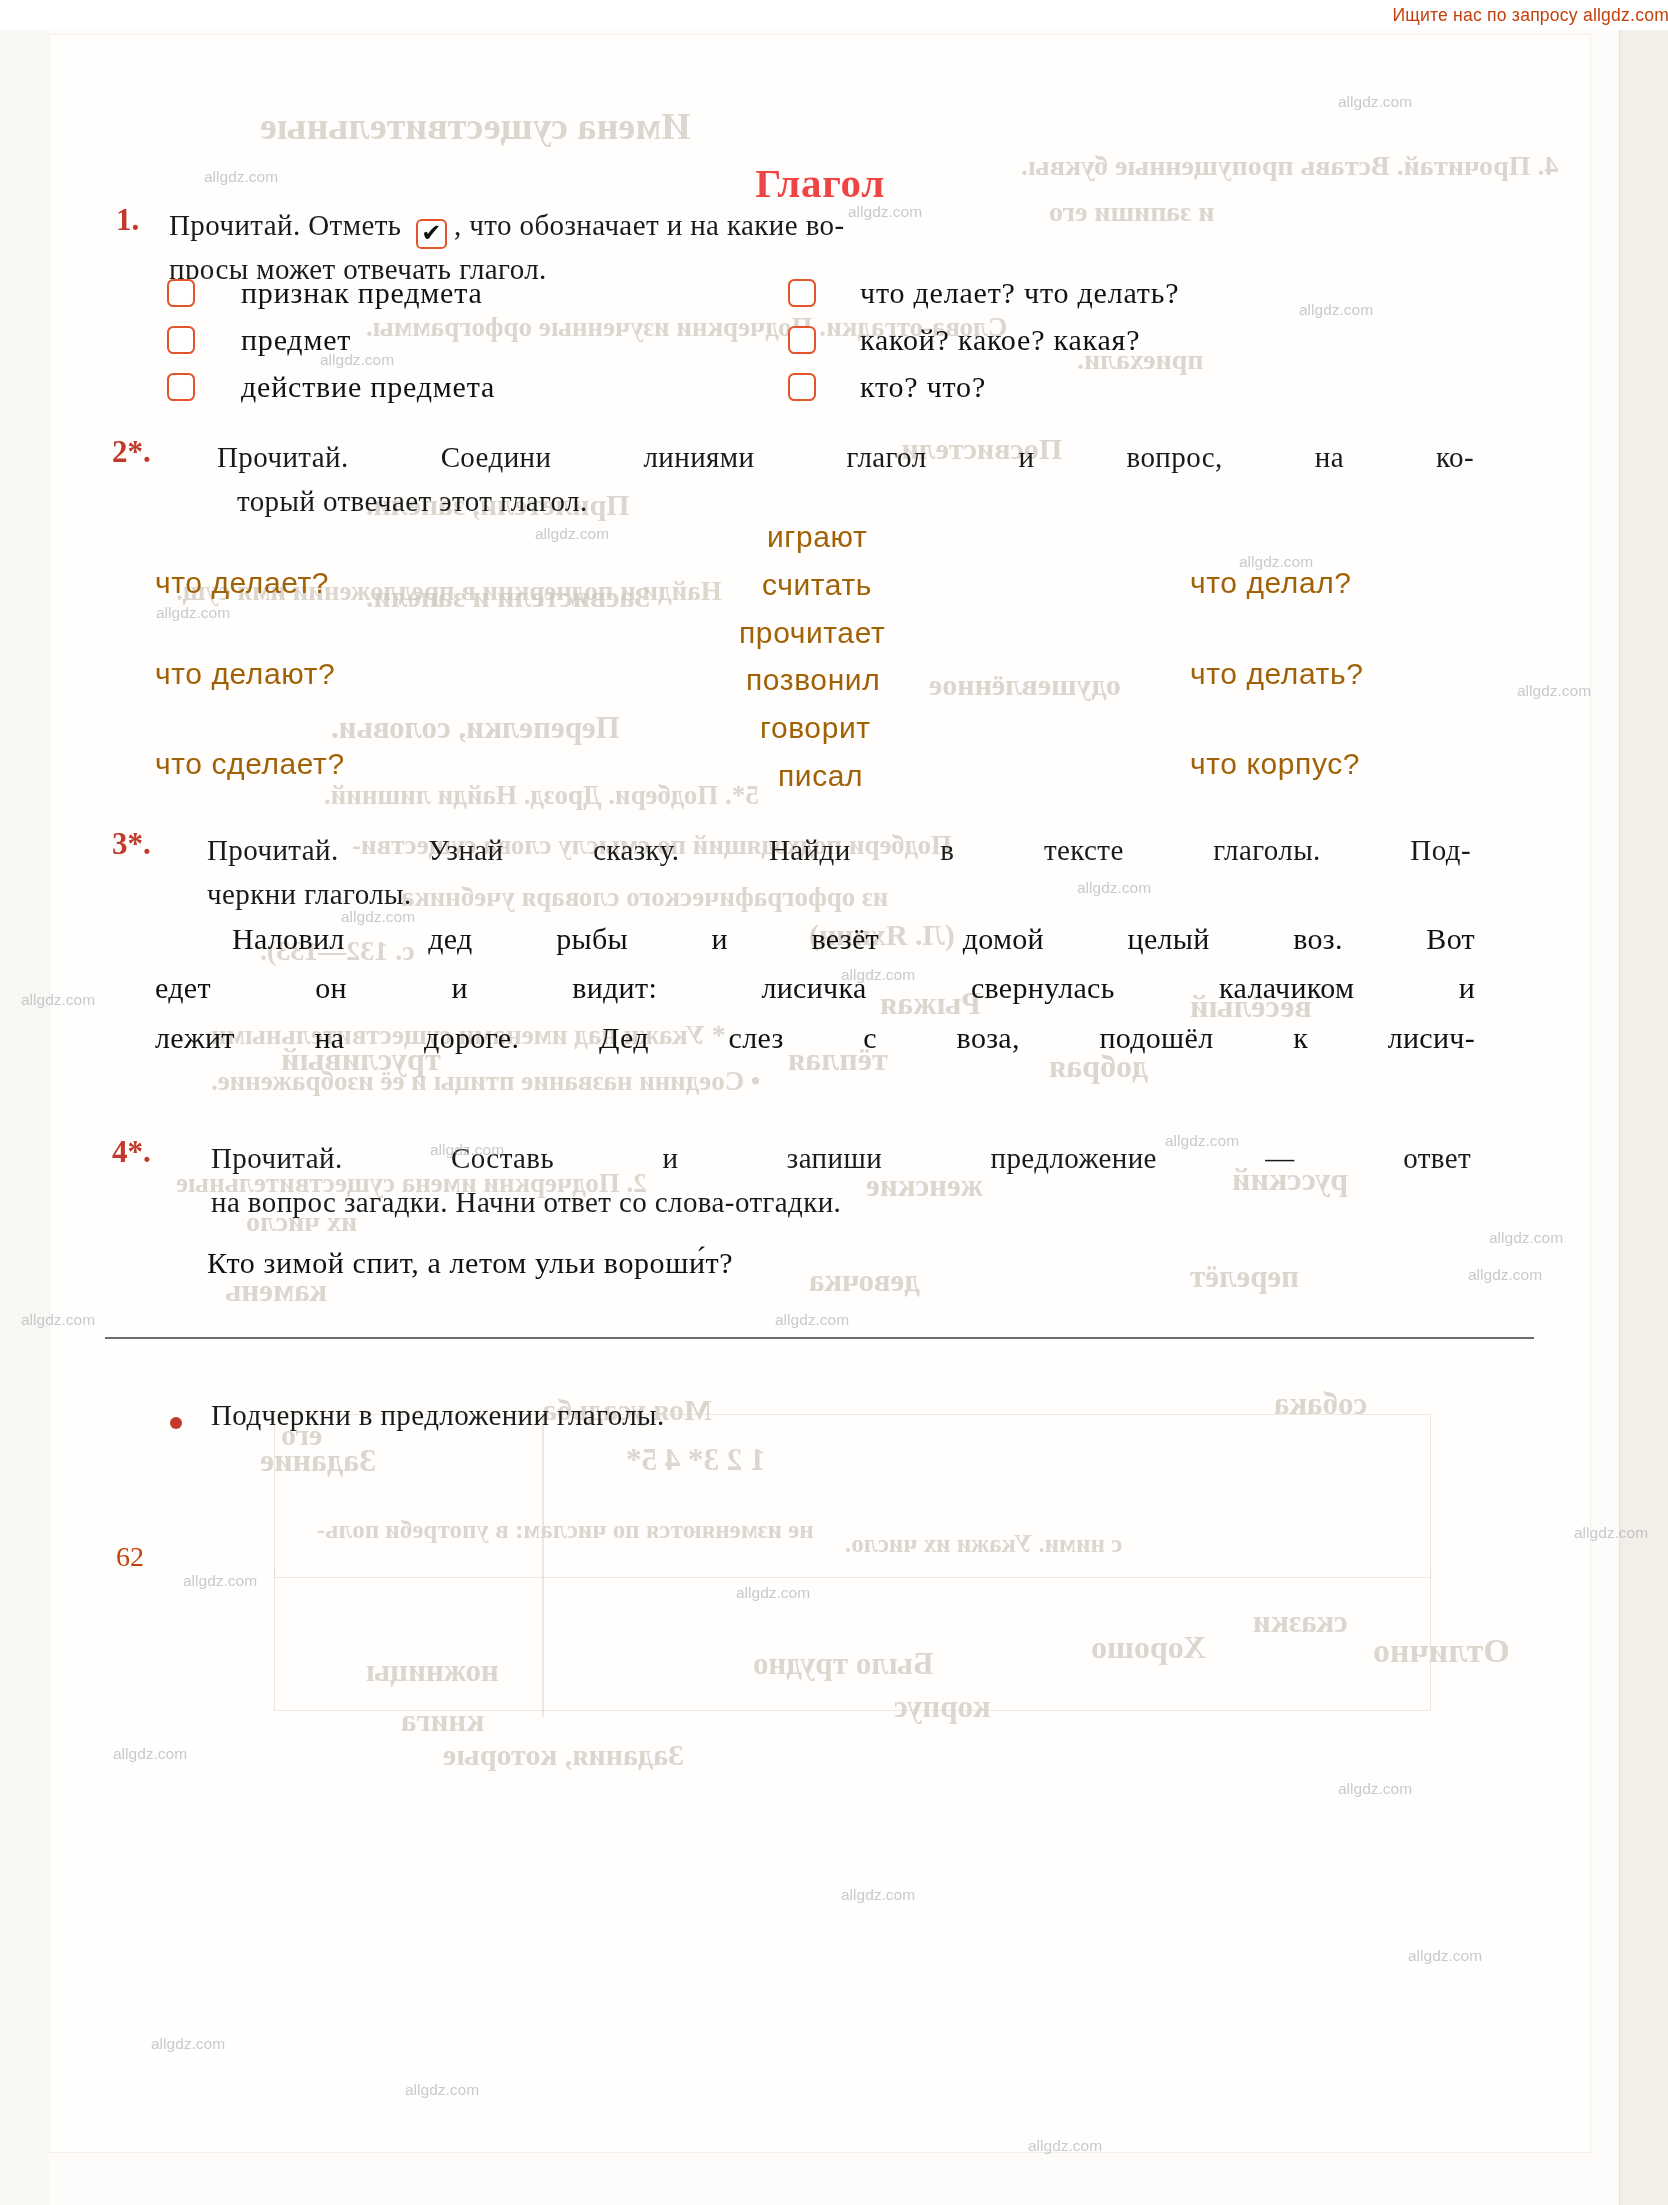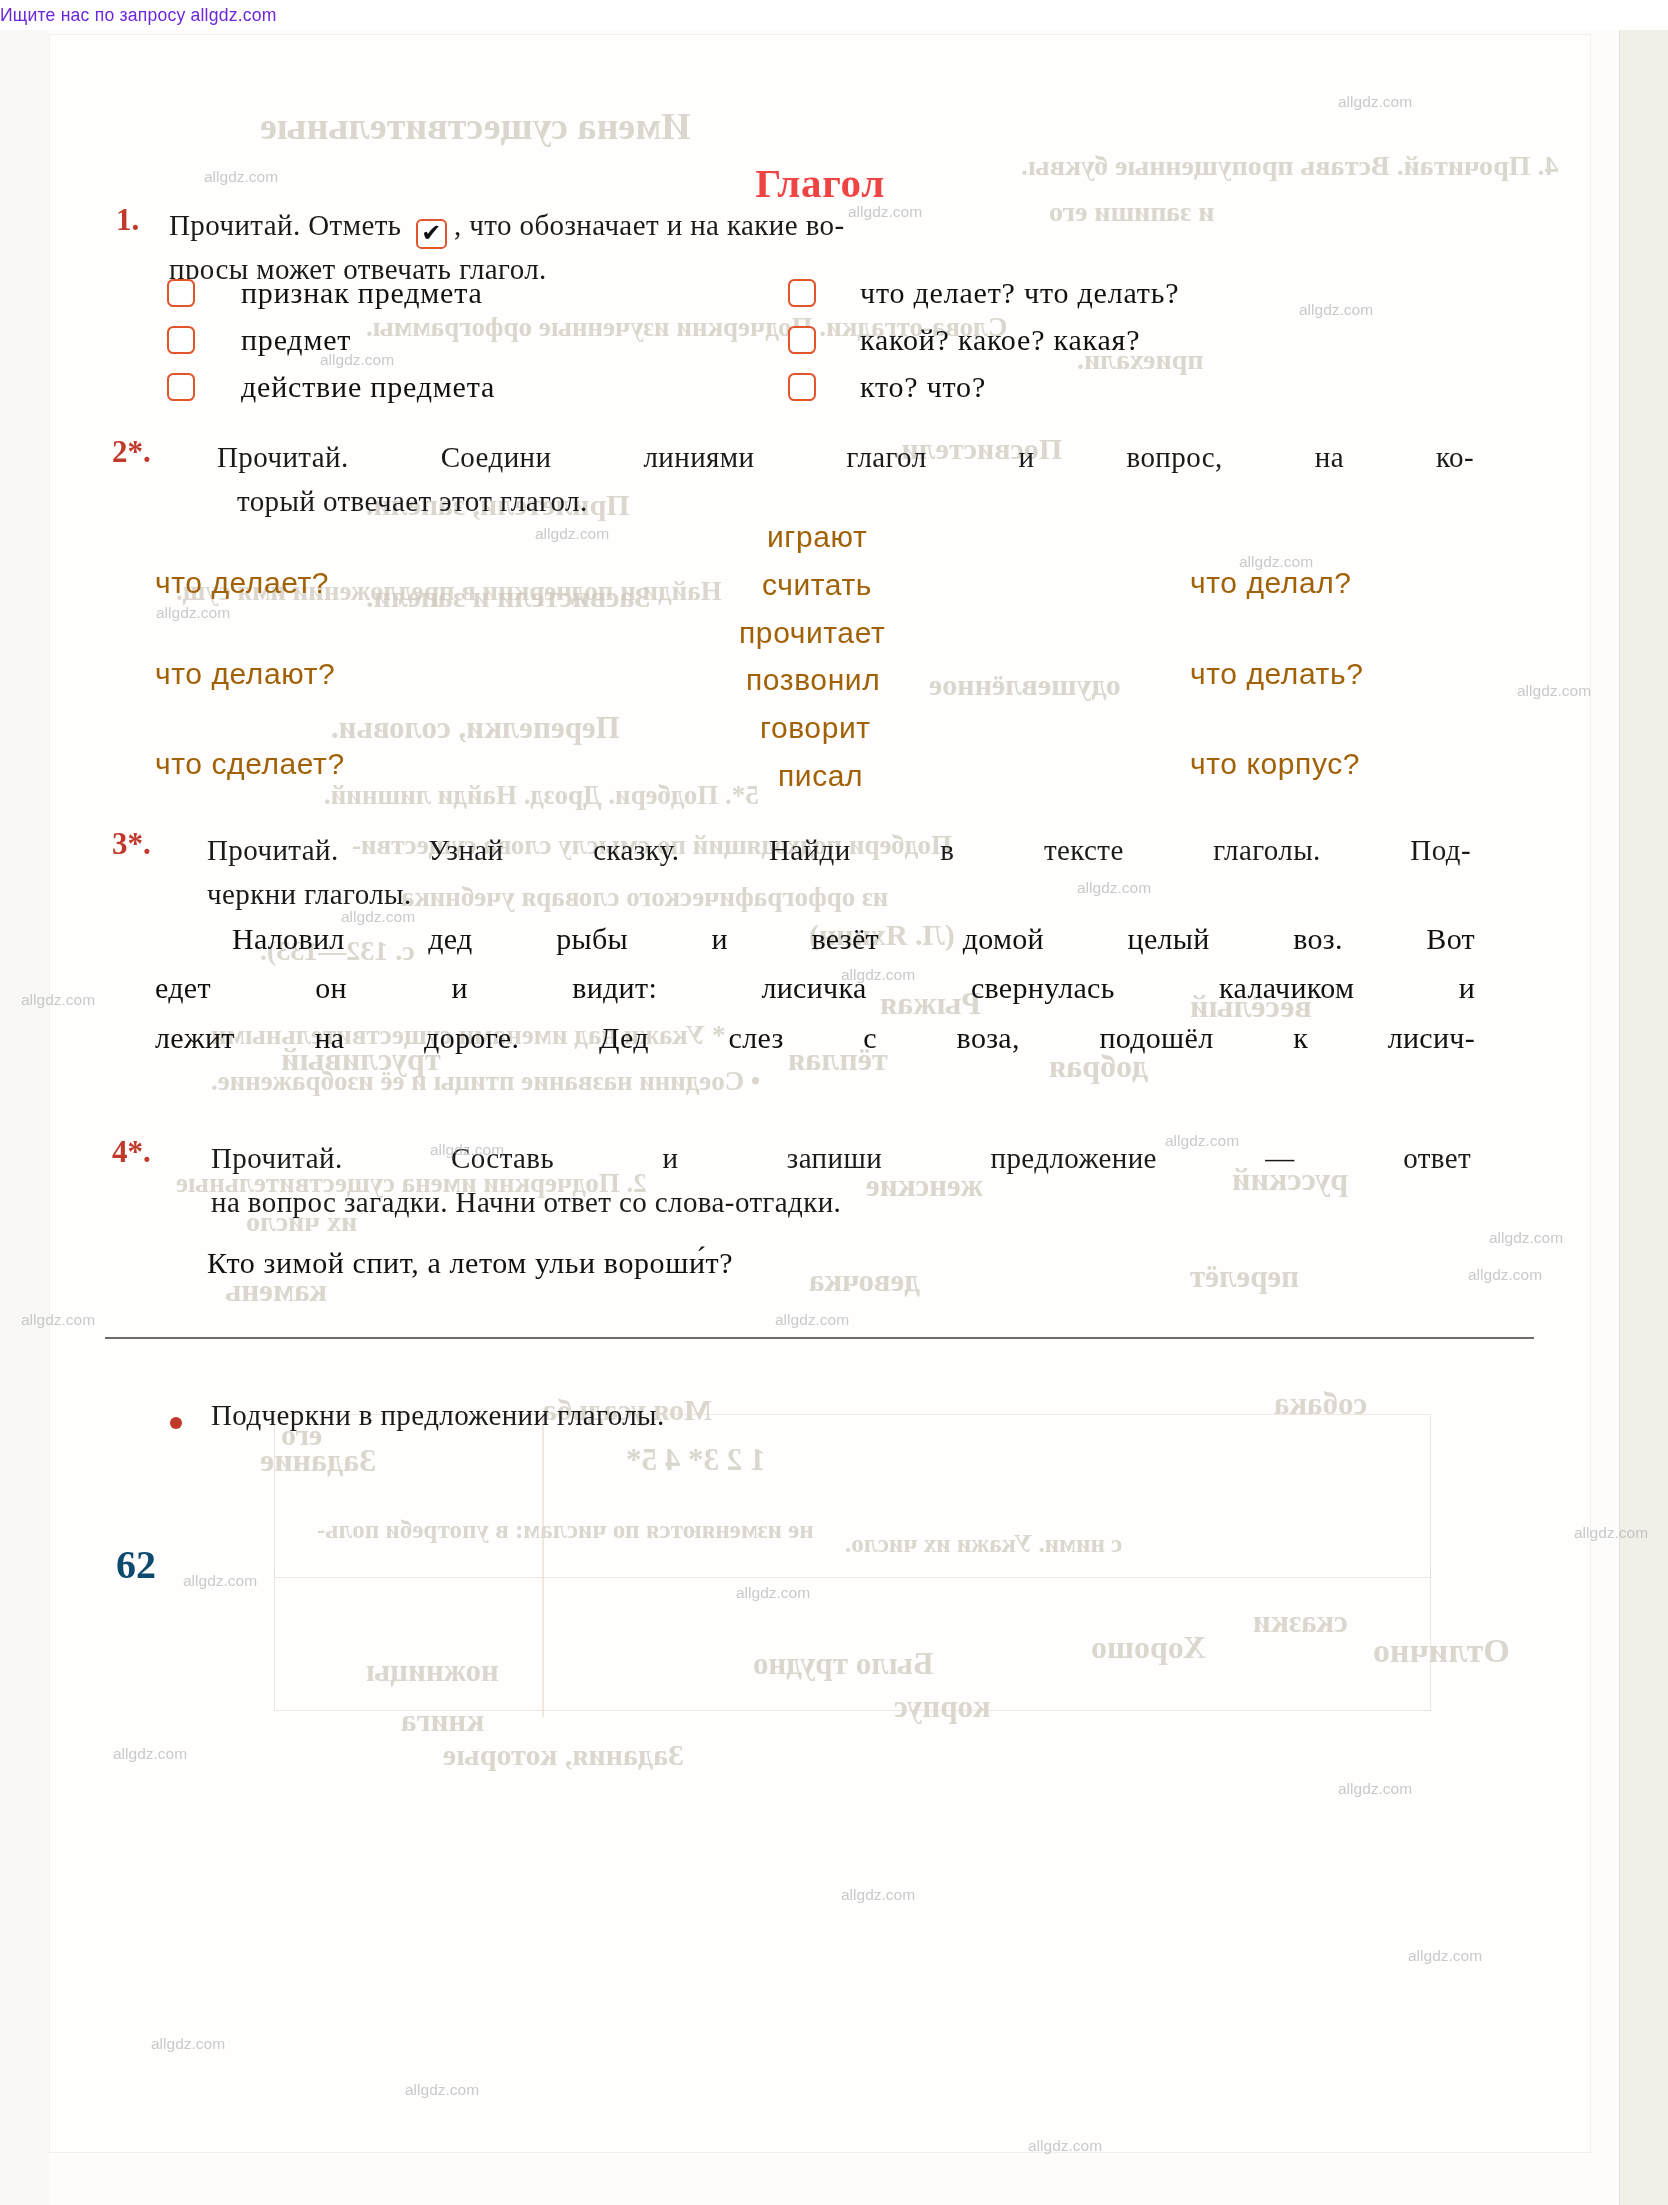--- a/index.html
+++ b/index.html
@@ -53,8 +53,8 @@
     width: 1669px;
     height: 30px;
     background: #ffffff;
-    text-align: left;
-    color: #6d28d9;
+    text-align: right;
+    color: #c2410c;
     font-family: "Liberation Sans", sans-serif;
     font-size: 17.6px;
     line-height: 30px;

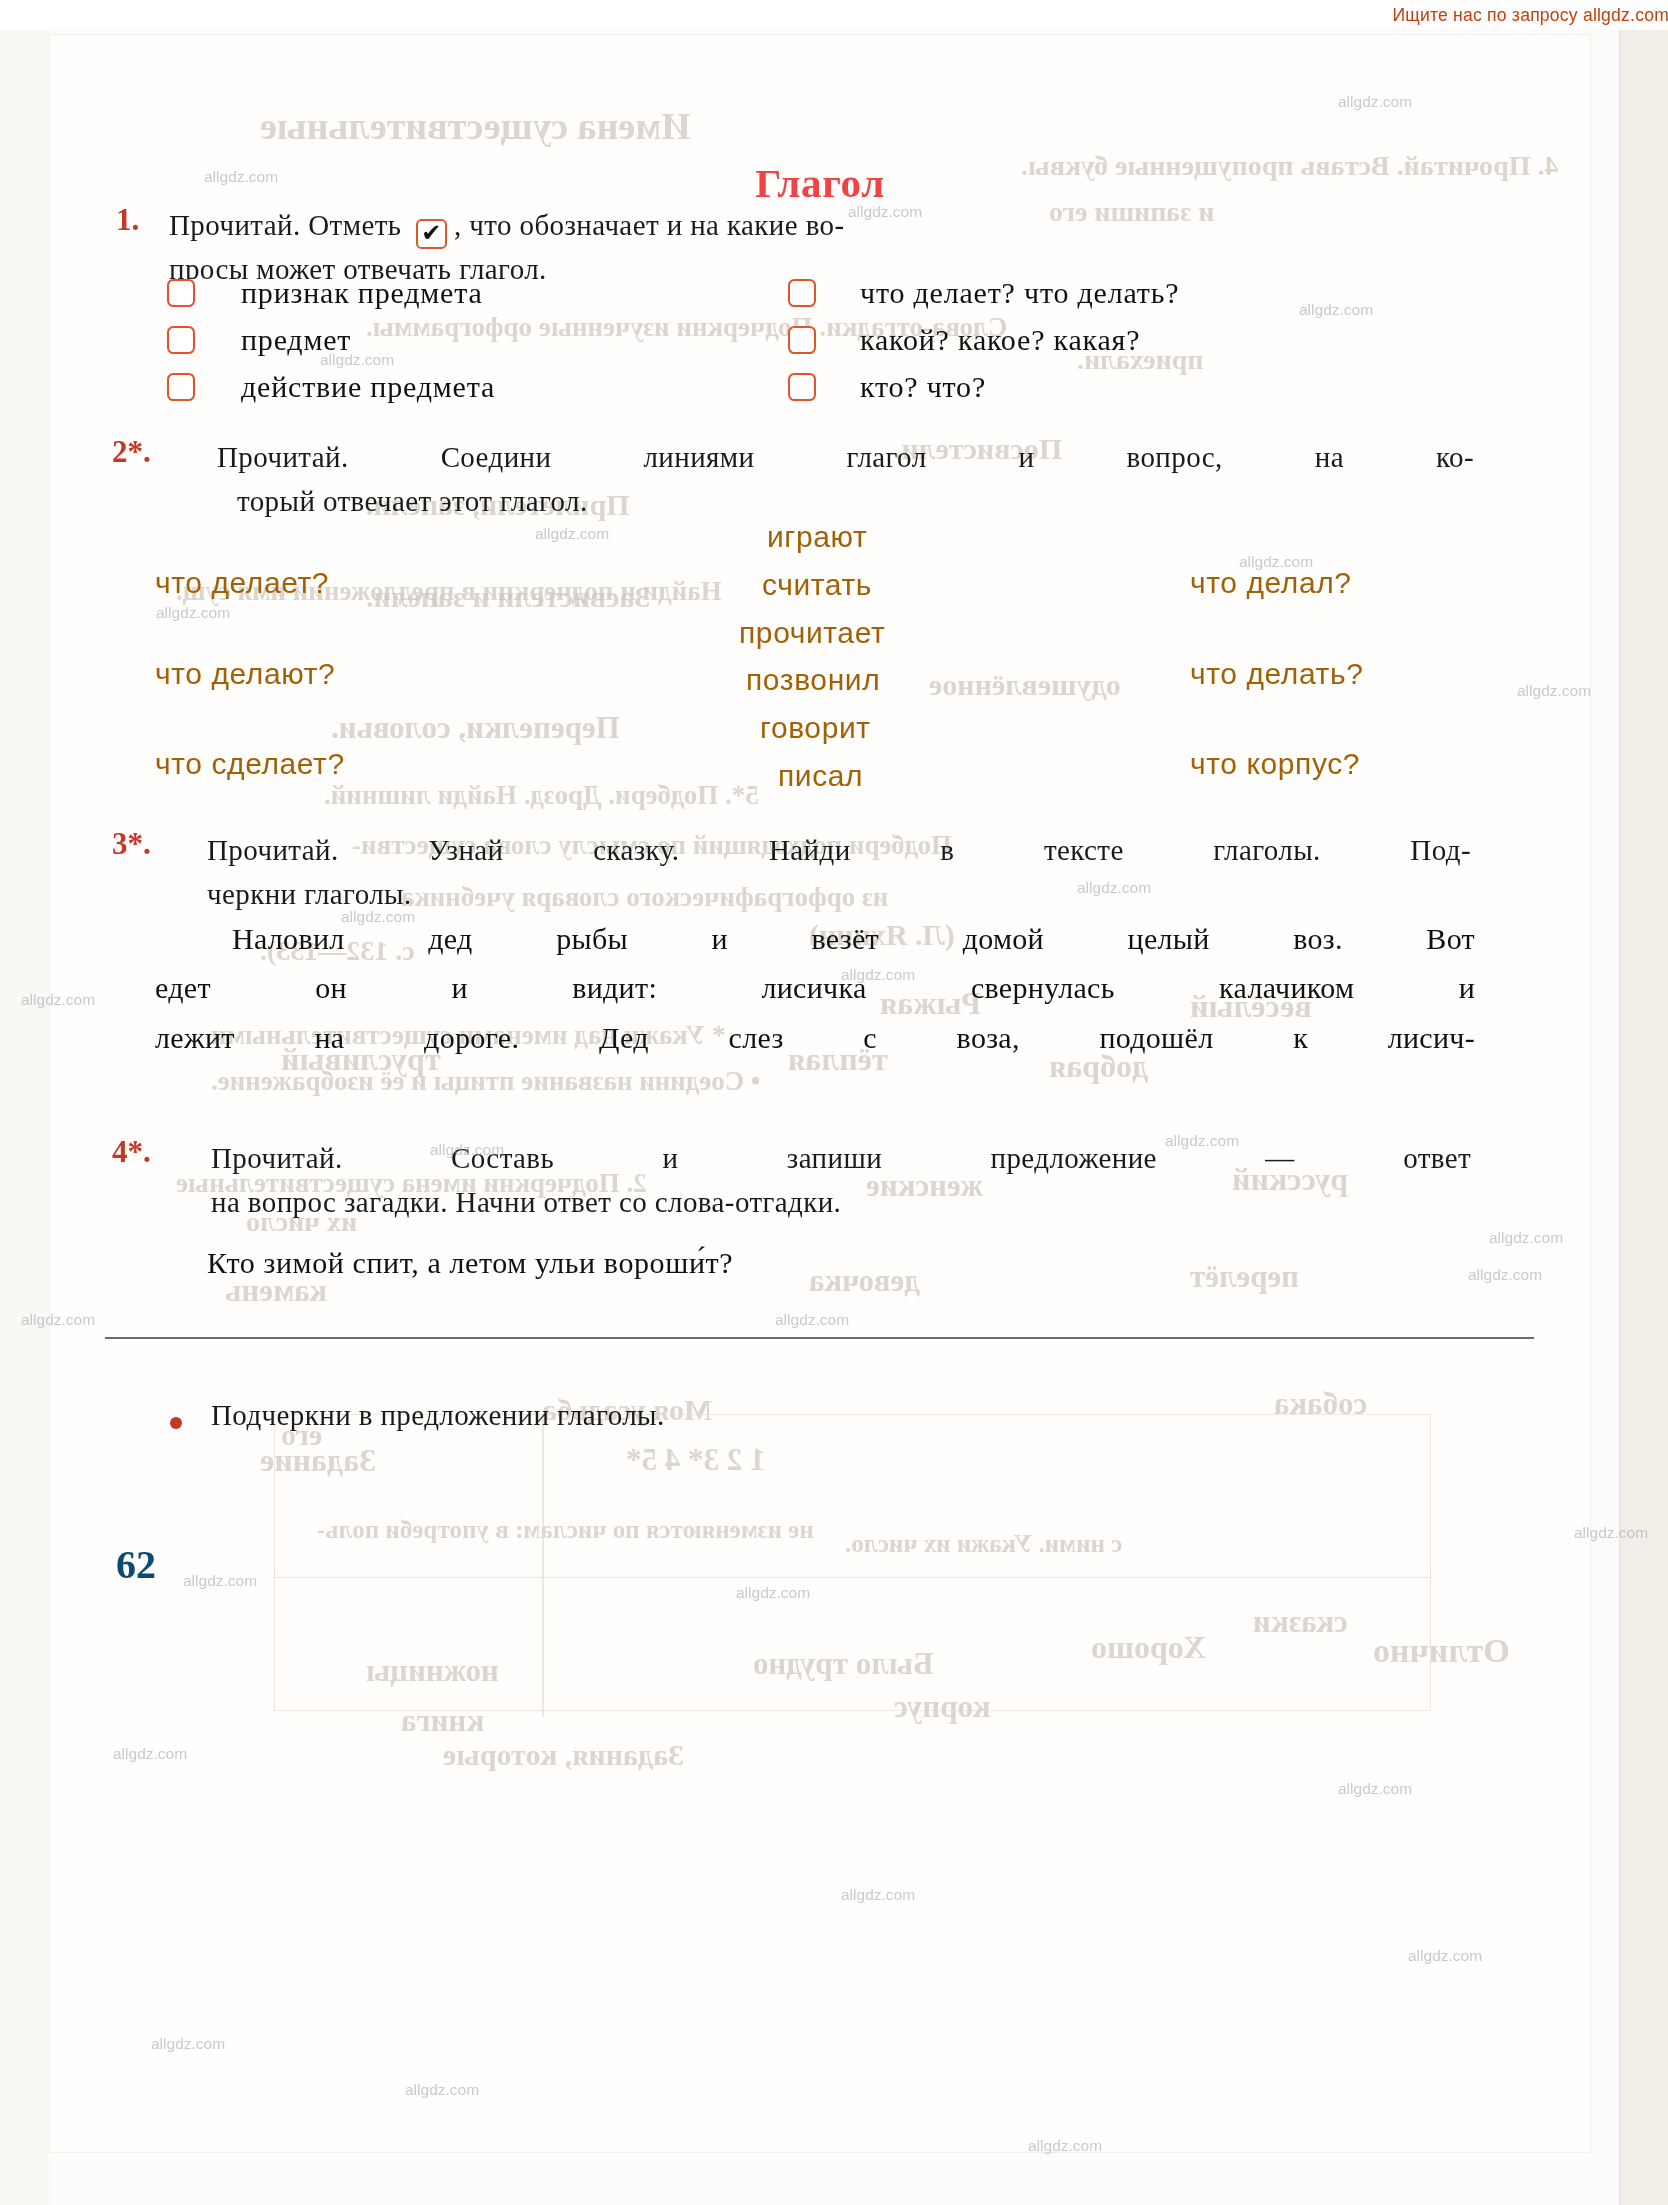--- a/index.html
+++ b/index.html
@@ -212,10 +212,10 @@
   }
   .pagenum {
     position: absolute;
-    color: #0c4a6e;
-    font-family: "Liberation Serif", serif;
-    font-size: 40px;
-    font-weight: bold;
+    color: #c2410c;
+    font-family: "Liberation Serif", serif;
+    font-size: 28px;
+    font-weight: normal;
   }
 </style>
 </head>

